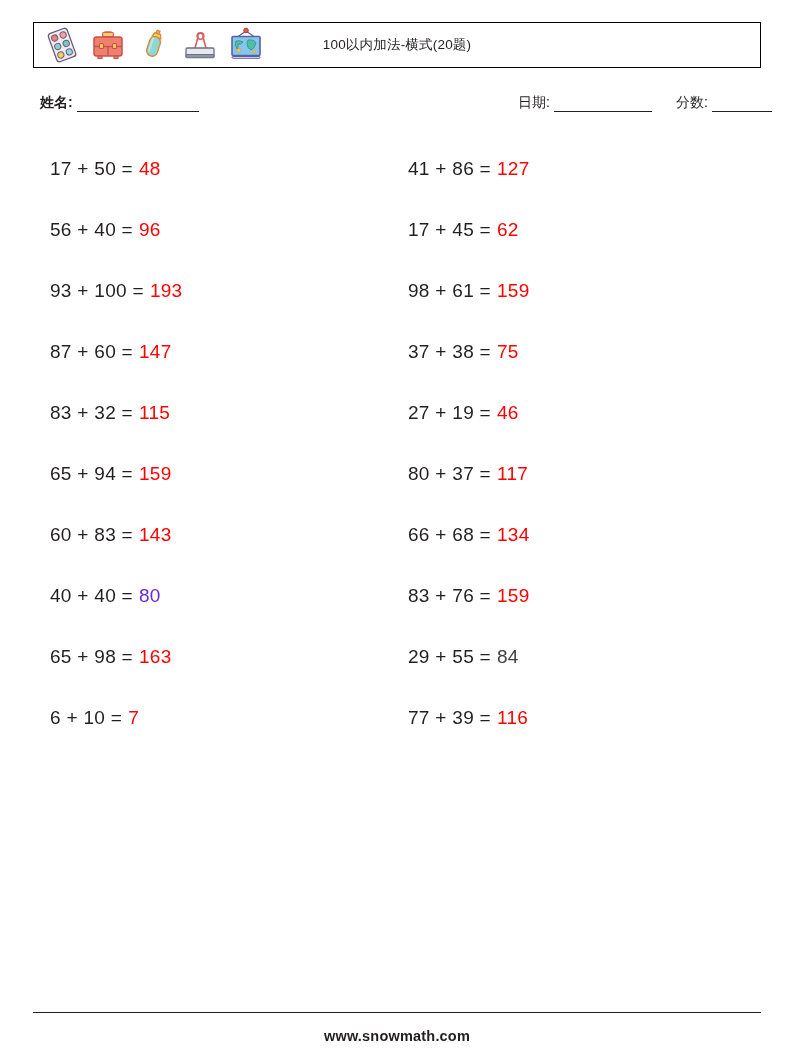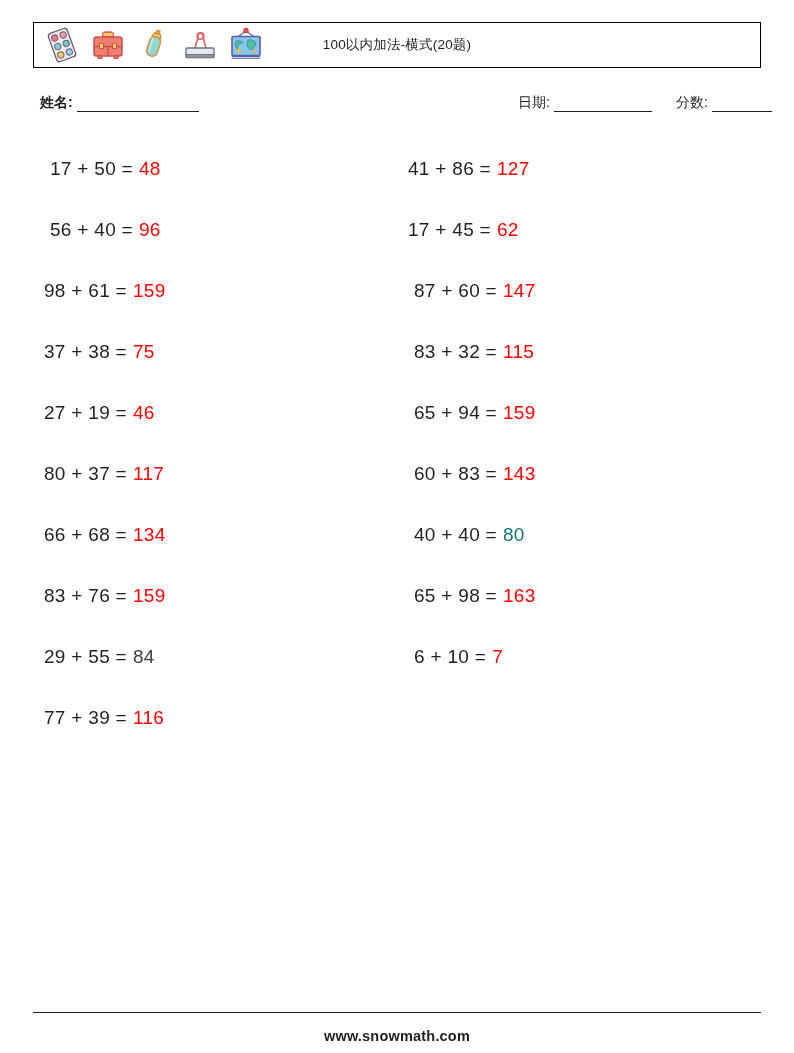--- a/index.html
+++ b/index.html
@@ -240,6 +240,10 @@
         <span class="expr">17 + 45 =</span>
         <span class="answer" style="color: rgb(255, 0, 0);">62</span>
       </div>
+      <div class="cell">
+        <span class="expr">93 + 100 =</span>
+        <span class="answer" style="color: rgb(255, 0, 0);">193</span>
+      </div>
       <div class="cell right-col">
         <span class="expr">98 + 61 =</span>
         <span class="answer" style="color: rgb(255, 0, 0);">159</span>

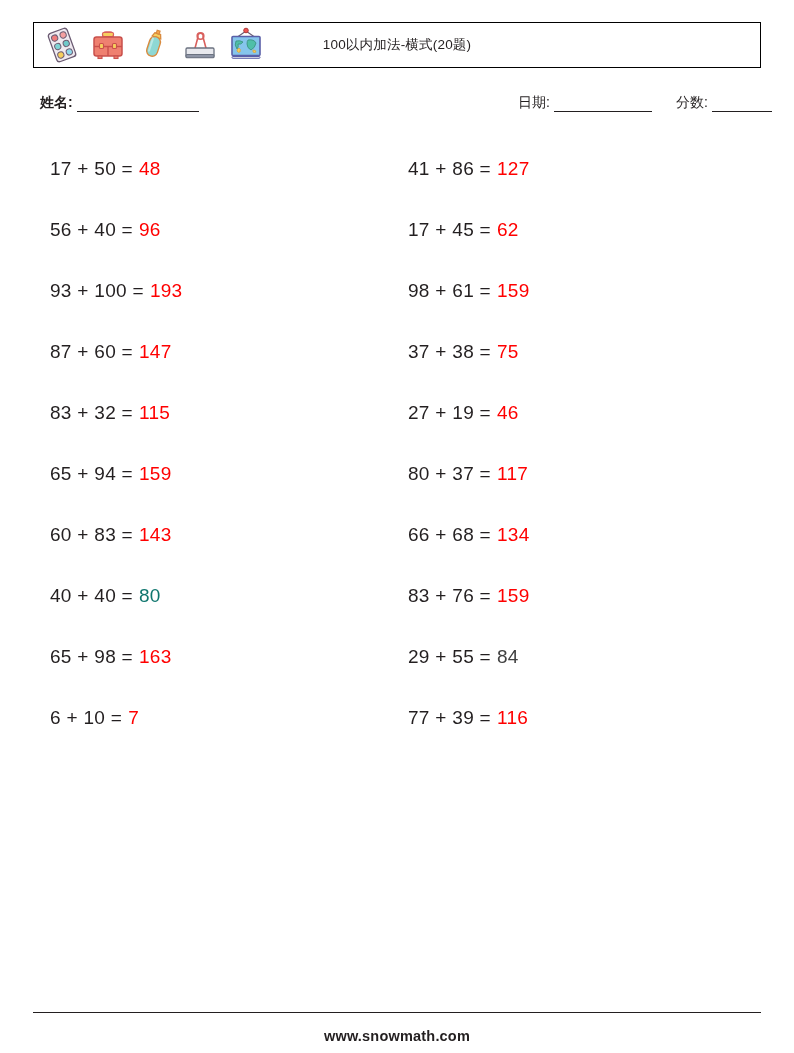--- a/index.html
+++ b/index.html
@@ -282,7 +282,7 @@
       </div>
       <div class="cell">
         <span class="expr">40 + 40 =</span>
-        <span class="answer" style="color: #0f766e;">80</span>
+        <span class="answer" style="color: #6d28d9;">80</span>
       </div>
       <div class="cell right-col">
         <span class="expr">83 + 76 =</span>

